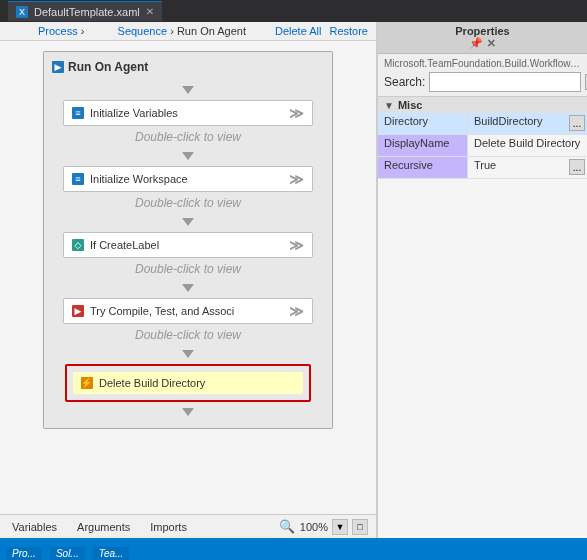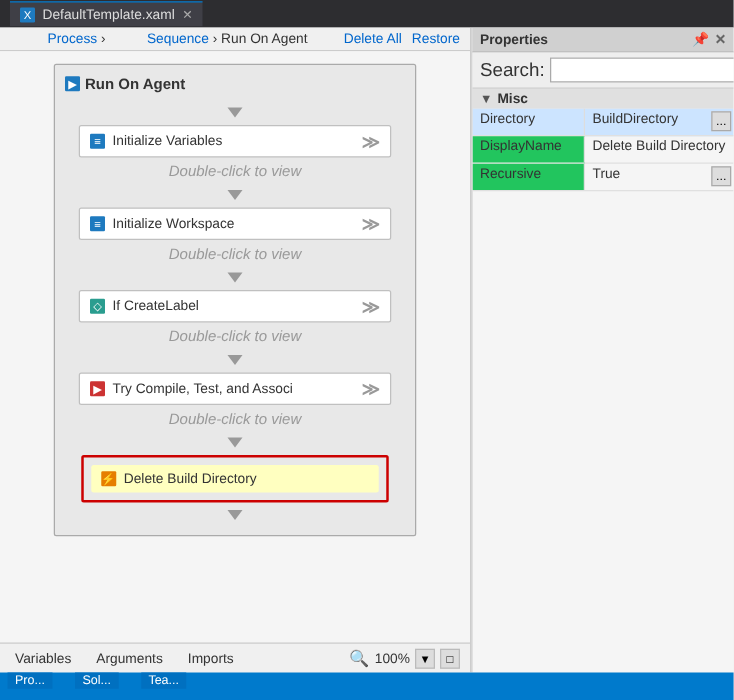--- a/index.html
+++ b/index.html
@@ -265,6 +265,7 @@
       display: flex;
       align-items: center;
       justify-content: space-between;
+      flex-direction: column;
     }
 
     .props-title-icons {

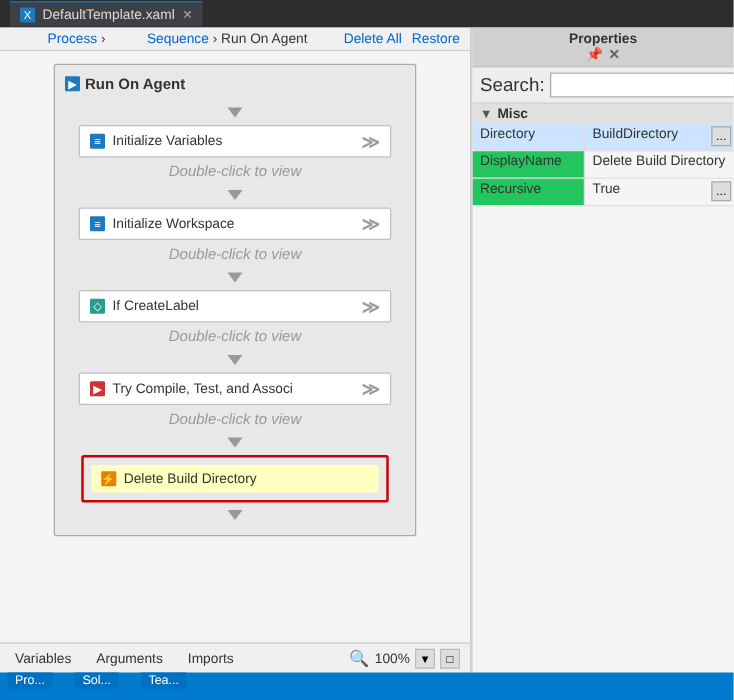--- a/index.html
+++ b/index.html
@@ -575,6 +575,7 @@
     </div>
 
     <div class="props-header">
+      <div class="props-class-name">Microsoft.TeamFoundation.Build.Workflow....</div>
       <div class="props-search-row">
         <span class="props-search-label">Search:</span>
         <input class="props-search-input" type="text" style="">

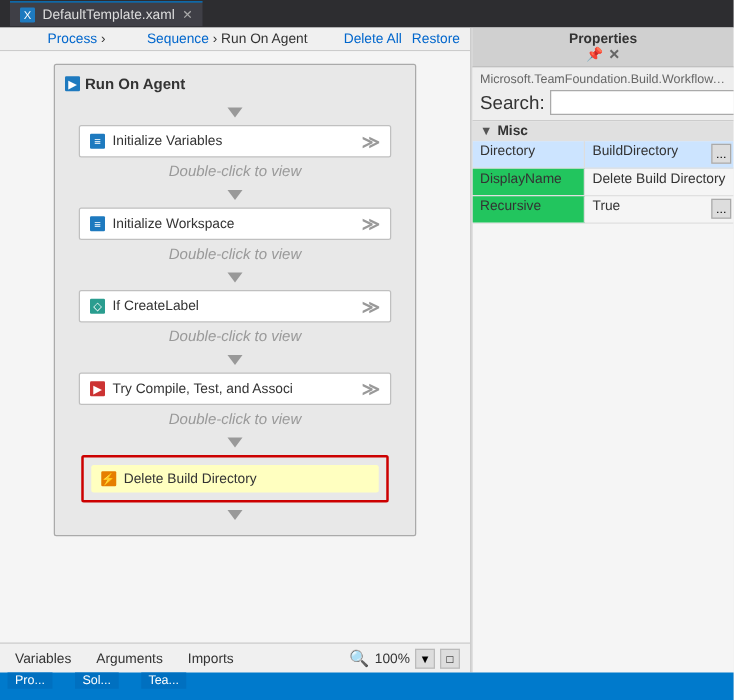--- a/index.html
+++ b/index.html
@@ -301,7 +301,7 @@
     }
 
     .props-search-label {
-      font-size: 15px;
+      font-size: 12px;
       color: #333;
     }
 

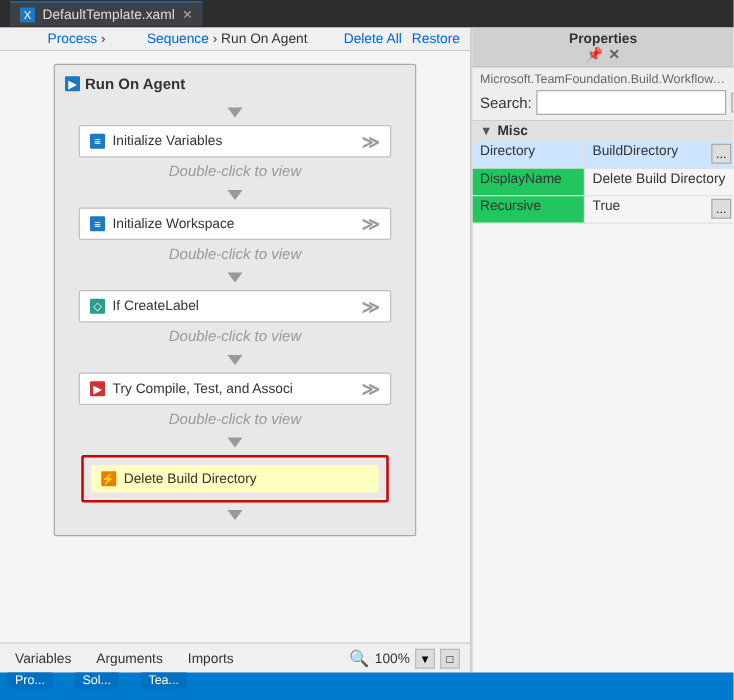--- a/index.html
+++ b/index.html
@@ -370,7 +370,7 @@
     .props-cell.label {
       width: 90px;
       flex-shrink: 0;
-      background: #22c55e;
+      background: #c4b5fd;
       border-right: 1px solid #ddd;
     }
 

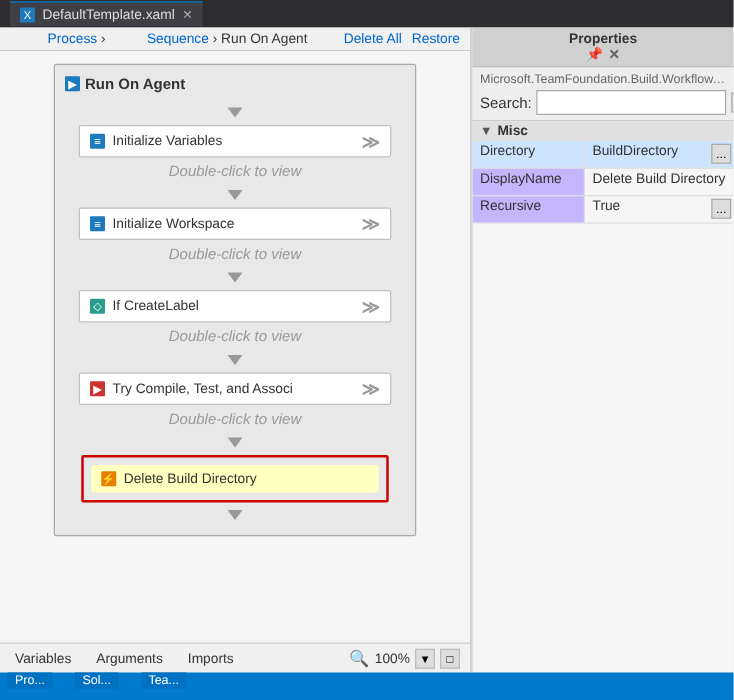--- a/index.html
+++ b/index.html
@@ -401,10 +401,11 @@
       height: 22px;
       background: #007acc;
       display: flex;
-      align-items: flex-start;
+      align-items: flex-end;
       padding: 0 6px;
-      gap: 18px;
+      gap: 8px;
       flex-shrink: 0;
+      font-style: italic;
     }
 
     .status-item {

